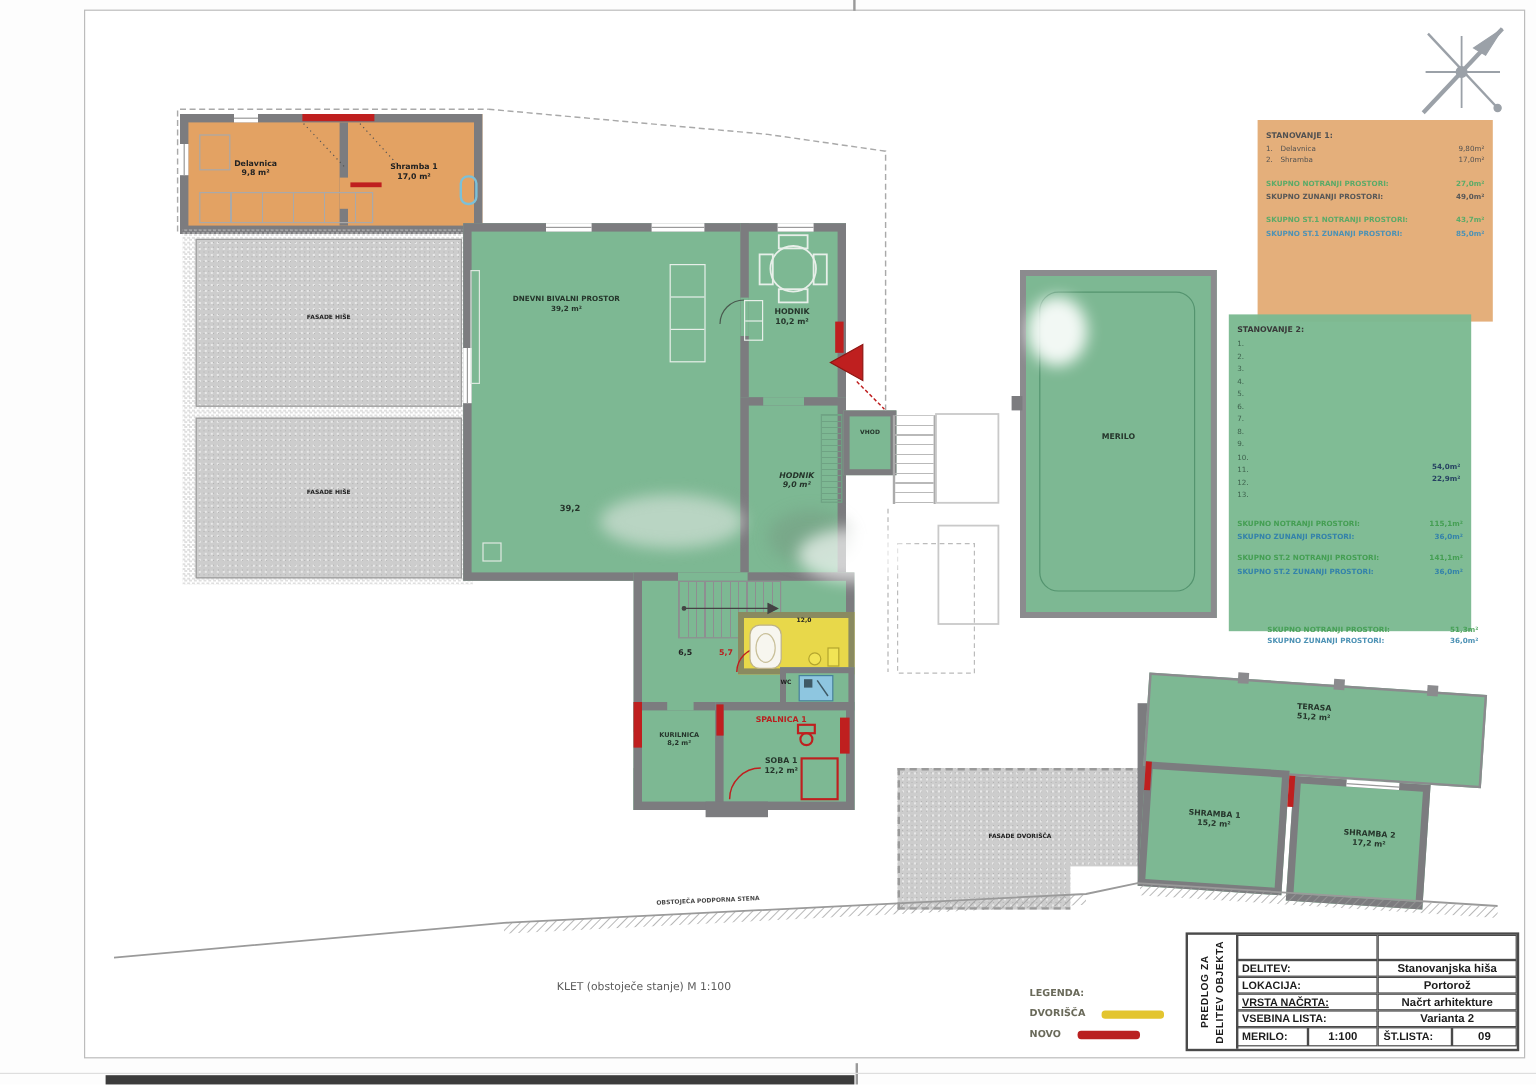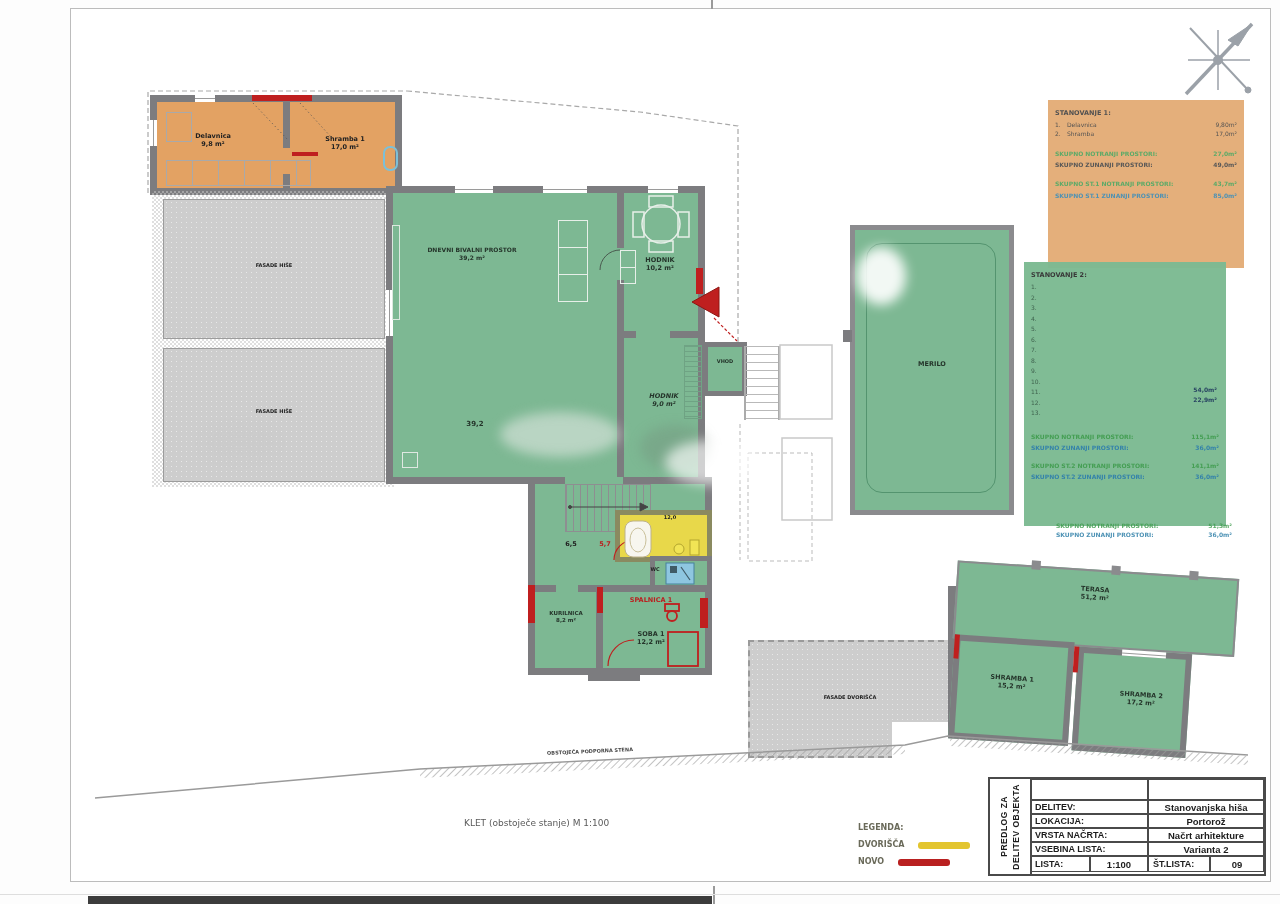--- a/index.html
+++ b/index.html
@@ -397,7 +397,7 @@
     <div class="tcell val" style="left:158px;top:21px;width:116px;height:14px;">Stanovanjska hiša</div>
     <div class="tcell" style="left:40px;top:35px;width:118px;height:14px;">LOKACIJA:</div>
     <div class="tcell val" style="left:158px;top:35px;width:116px;height:14px;">Portorož</div>
-    <div class="tcell" style="left:40px;top:49px;width:118px;height:14px;">VRSTA NAČRTA:</div>
+    <div class="tcell" style="left:40px;top:49px;width:118px;height:14px;text-decoration:underline;">VRSTA NAČRTA:</div>
     <div class="tcell val" style="left:158px;top:49px;width:116px;height:14px;">Načrt arhitekture</div>
     <div class="tcell" style="left:40px;top:63px;width:118px;height:14px;">VSEBINA LISTA:</div>
     <div class="tcell val" style="left:158px;top:63px;width:116px;height:14px;">Varianta 2</div>

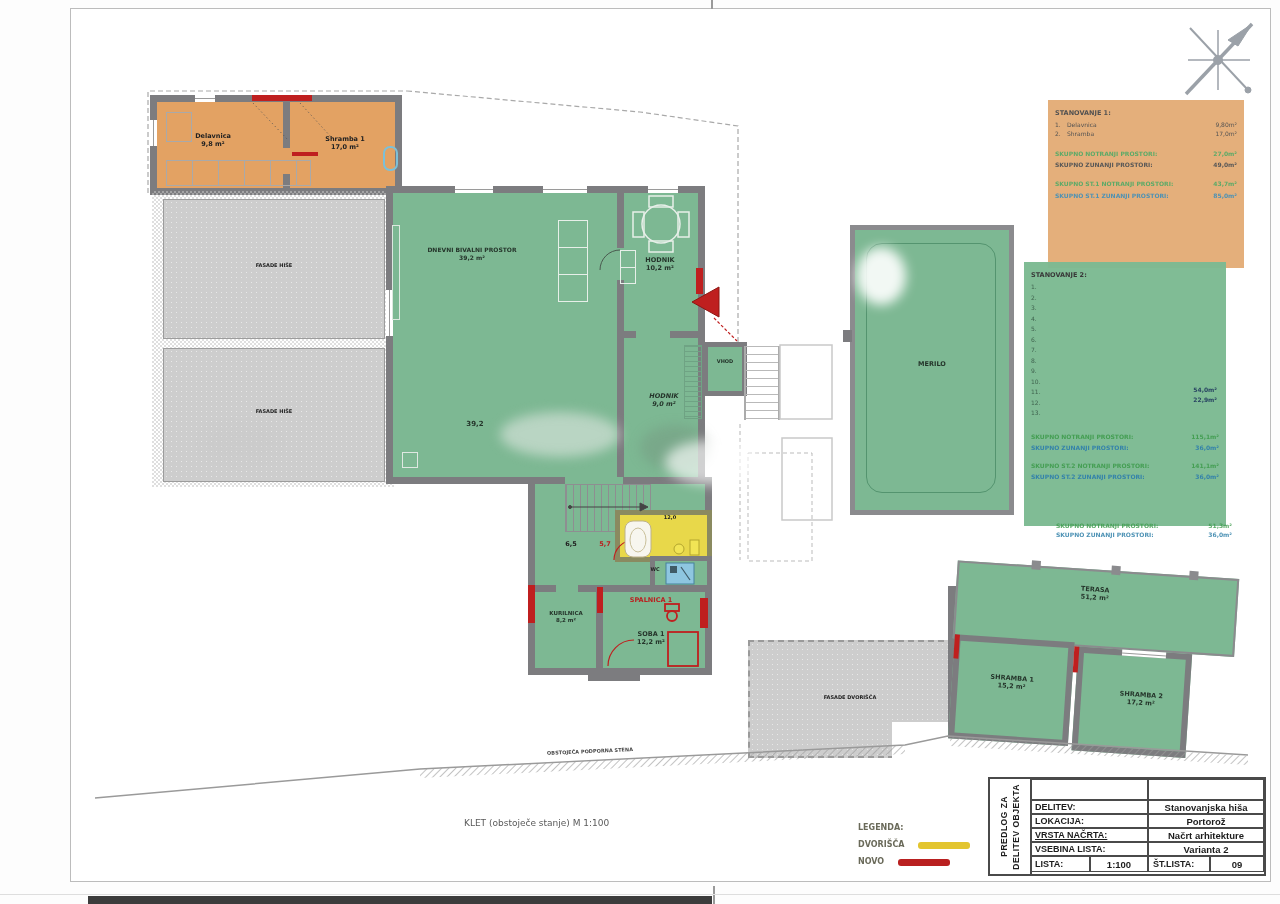--- a/index.html
+++ b/index.html
@@ -401,7 +401,7 @@
     <div class="tcell val" style="left:158px;top:49px;width:116px;height:14px;">Načrt arhitekture</div>
     <div class="tcell" style="left:40px;top:63px;width:118px;height:14px;">VSEBINA LISTA:</div>
     <div class="tcell val" style="left:158px;top:63px;width:116px;height:14px;">Varianta 2</div>
-    <div class="tcell" style="left:40px;top:77px;width:60px;height:16px;">LISTA:</div>
+    <div class="tcell" style="left:40px;top:77px;width:60px;height:16px;">MERILO:</div>
     <div class="tcell val" style="left:100px;top:77px;width:58px;height:16px;">1:100</div>
     <div class="tcell" style="left:158px;top:77px;width:62px;height:16px;">ŠT.LISTA:</div>
     <div class="tcell val" style="left:220px;top:77px;width:54px;height:16px;">09</div>

